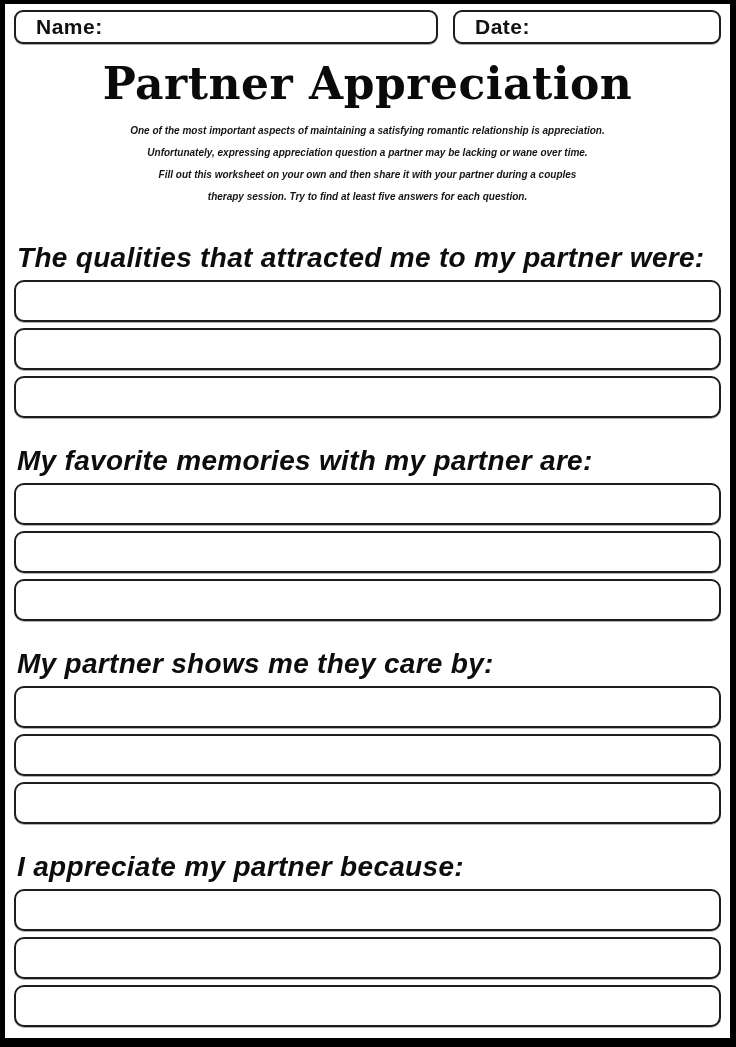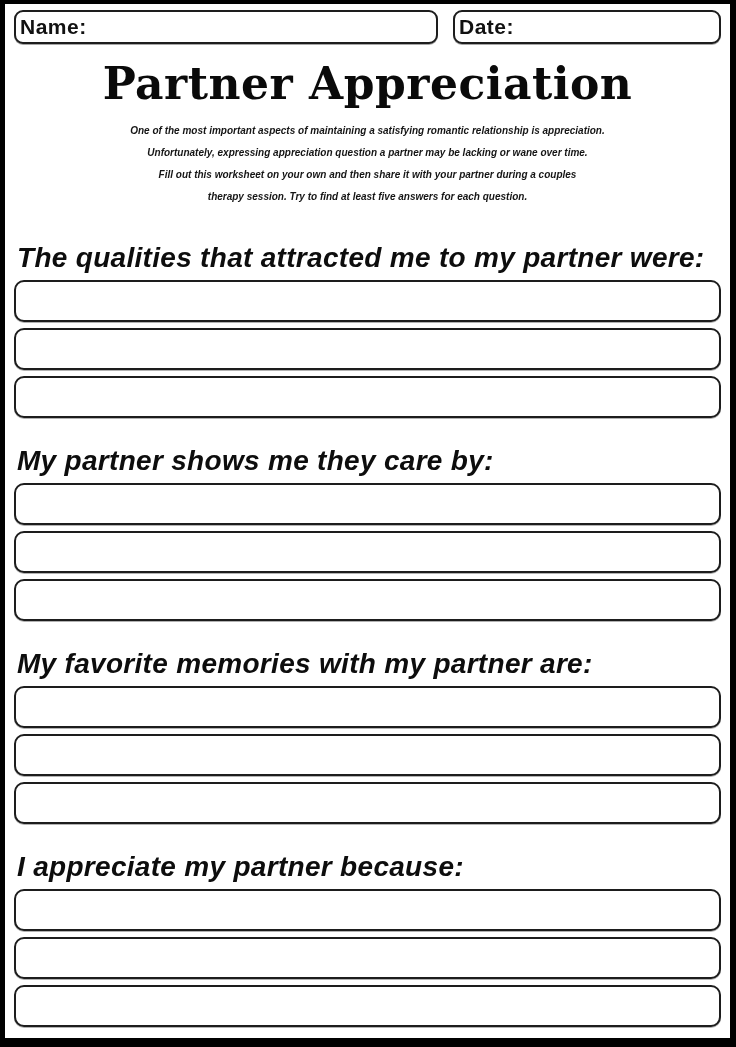--- a/index.html
+++ b/index.html
@@ -29,7 +29,7 @@
     border-radius: 9px;
     display: flex;
     align-items: center;
-    padding: 0 4px;
+    padding: 0 20px;
     background: #ffffff;
     box-shadow: 0 1px 0 rgba(0,0,0,0.35);
     cursor: text;

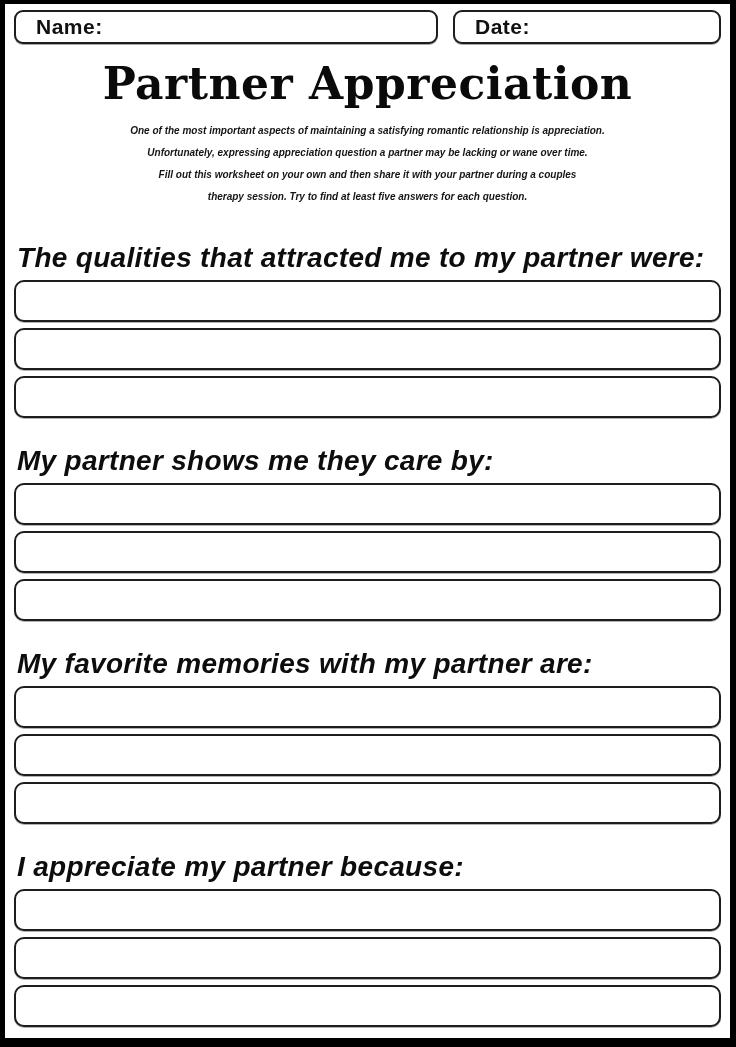--- a/index.html
+++ b/index.html
@@ -121,14 +121,14 @@
   </div>
 
   <div class="section">
-    <div class="prompt">My partner shows me they care by:</div>
+    <div class="prompt">My favorite memories with my partner are:</div>
     <div class="answer-line" role="textbox"></div>
     <div class="answer-line" role="textbox"></div>
     <div class="answer-line" role="textbox"></div>
   </div>
 
   <div class="section">
-    <div class="prompt">My favorite memories with my partner are:</div>
+    <div class="prompt">My partner shows me they care by:</div>
     <div class="answer-line" role="textbox"></div>
     <div class="answer-line" role="textbox"></div>
     <div class="answer-line" role="textbox"></div>

